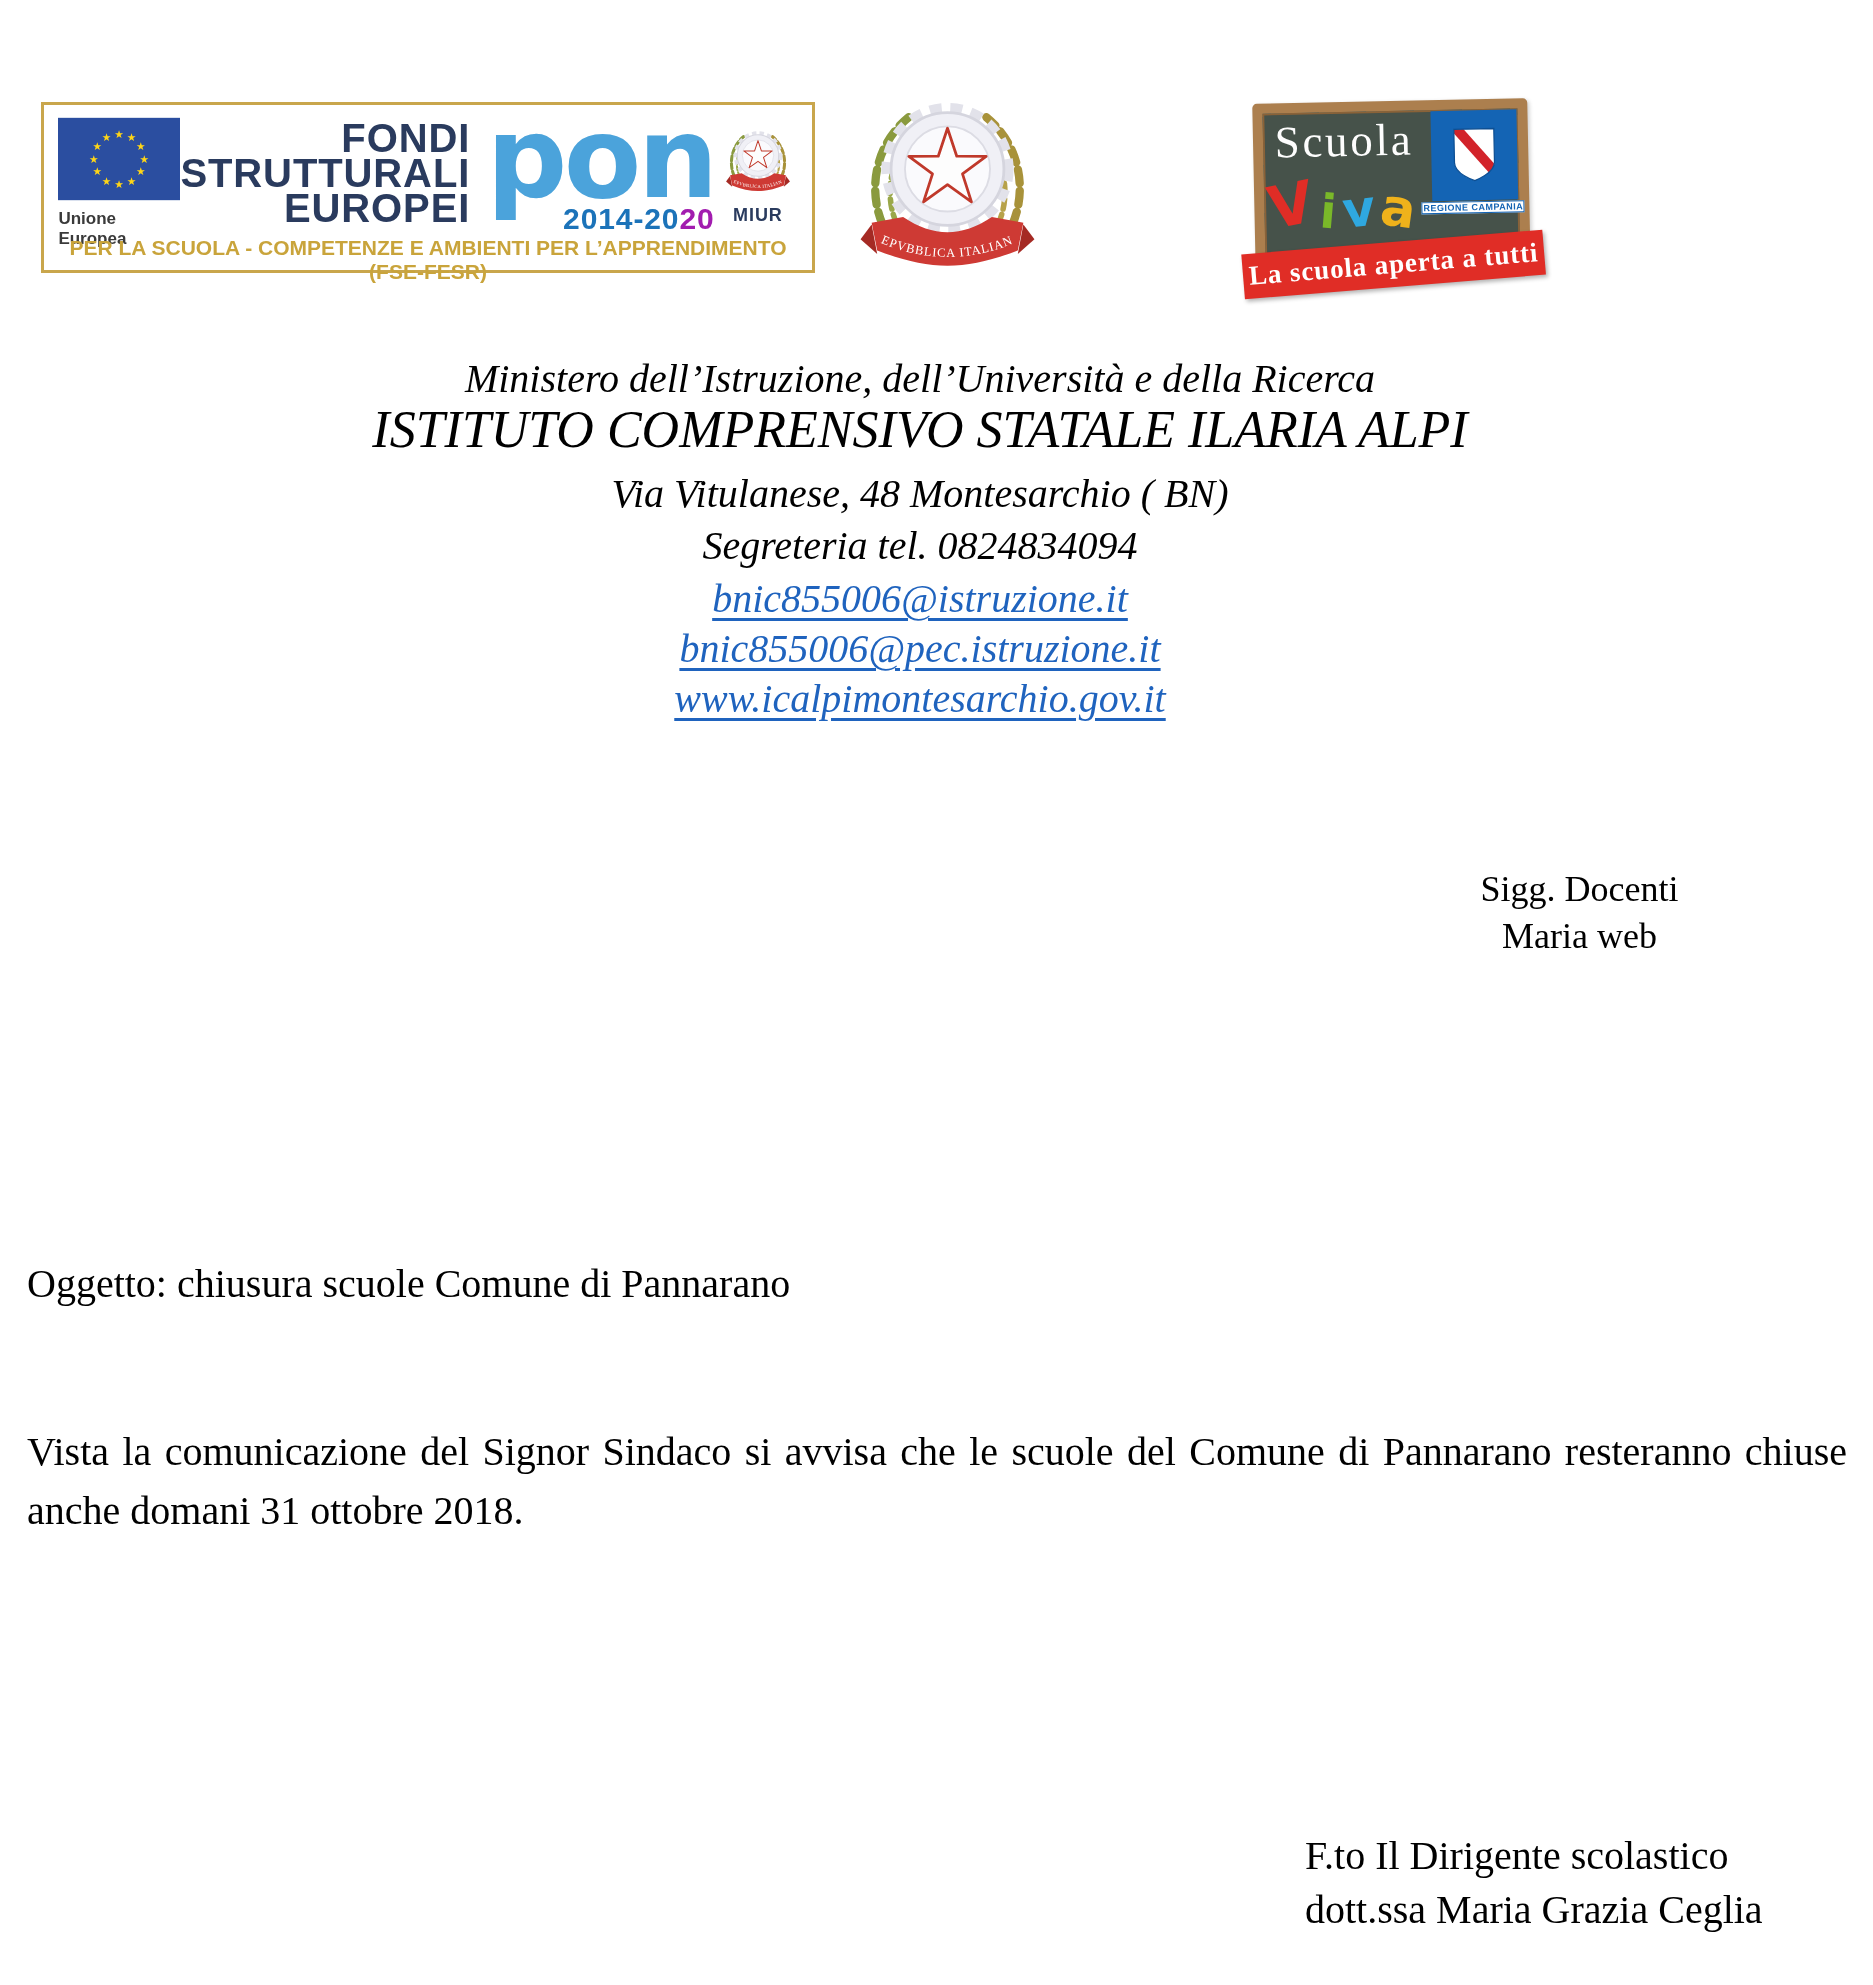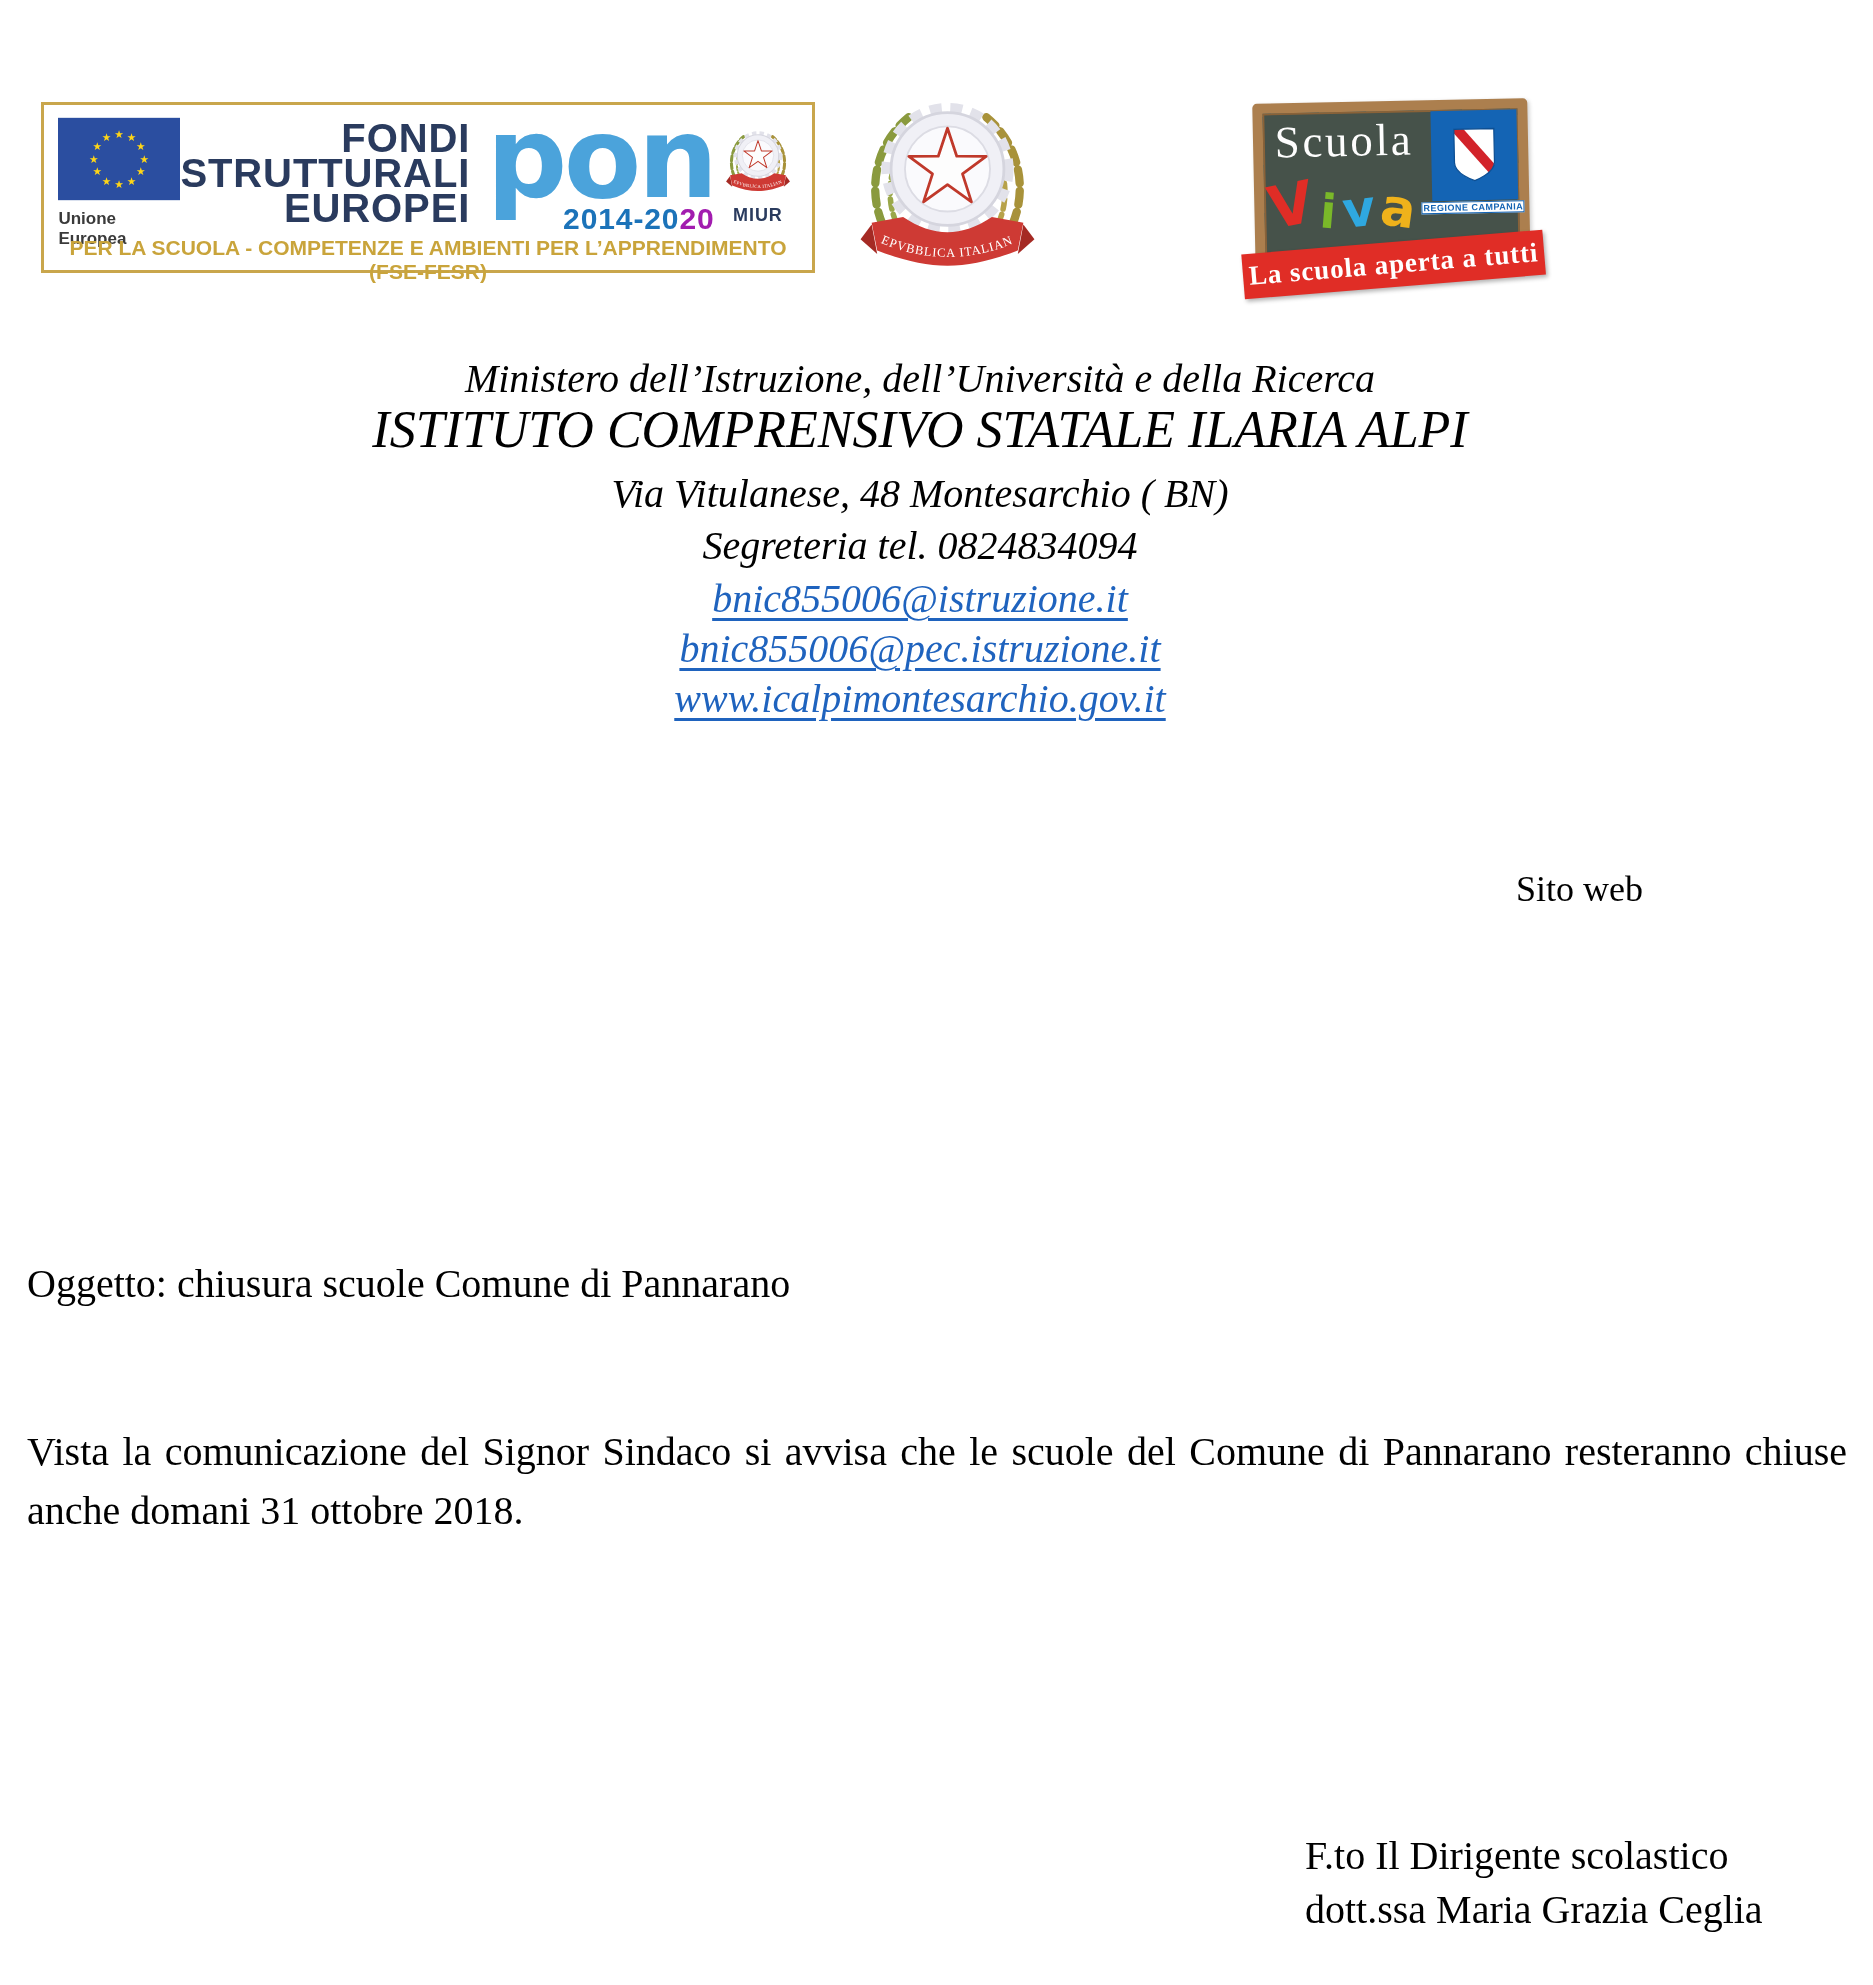--- a/index.html
+++ b/index.html
@@ -219,6 +219,7 @@
   </div>
 
   <div class="recipients">
+    <div>Sigg. Docenti</div>
     <div>Sito web</div>
   </div>
 

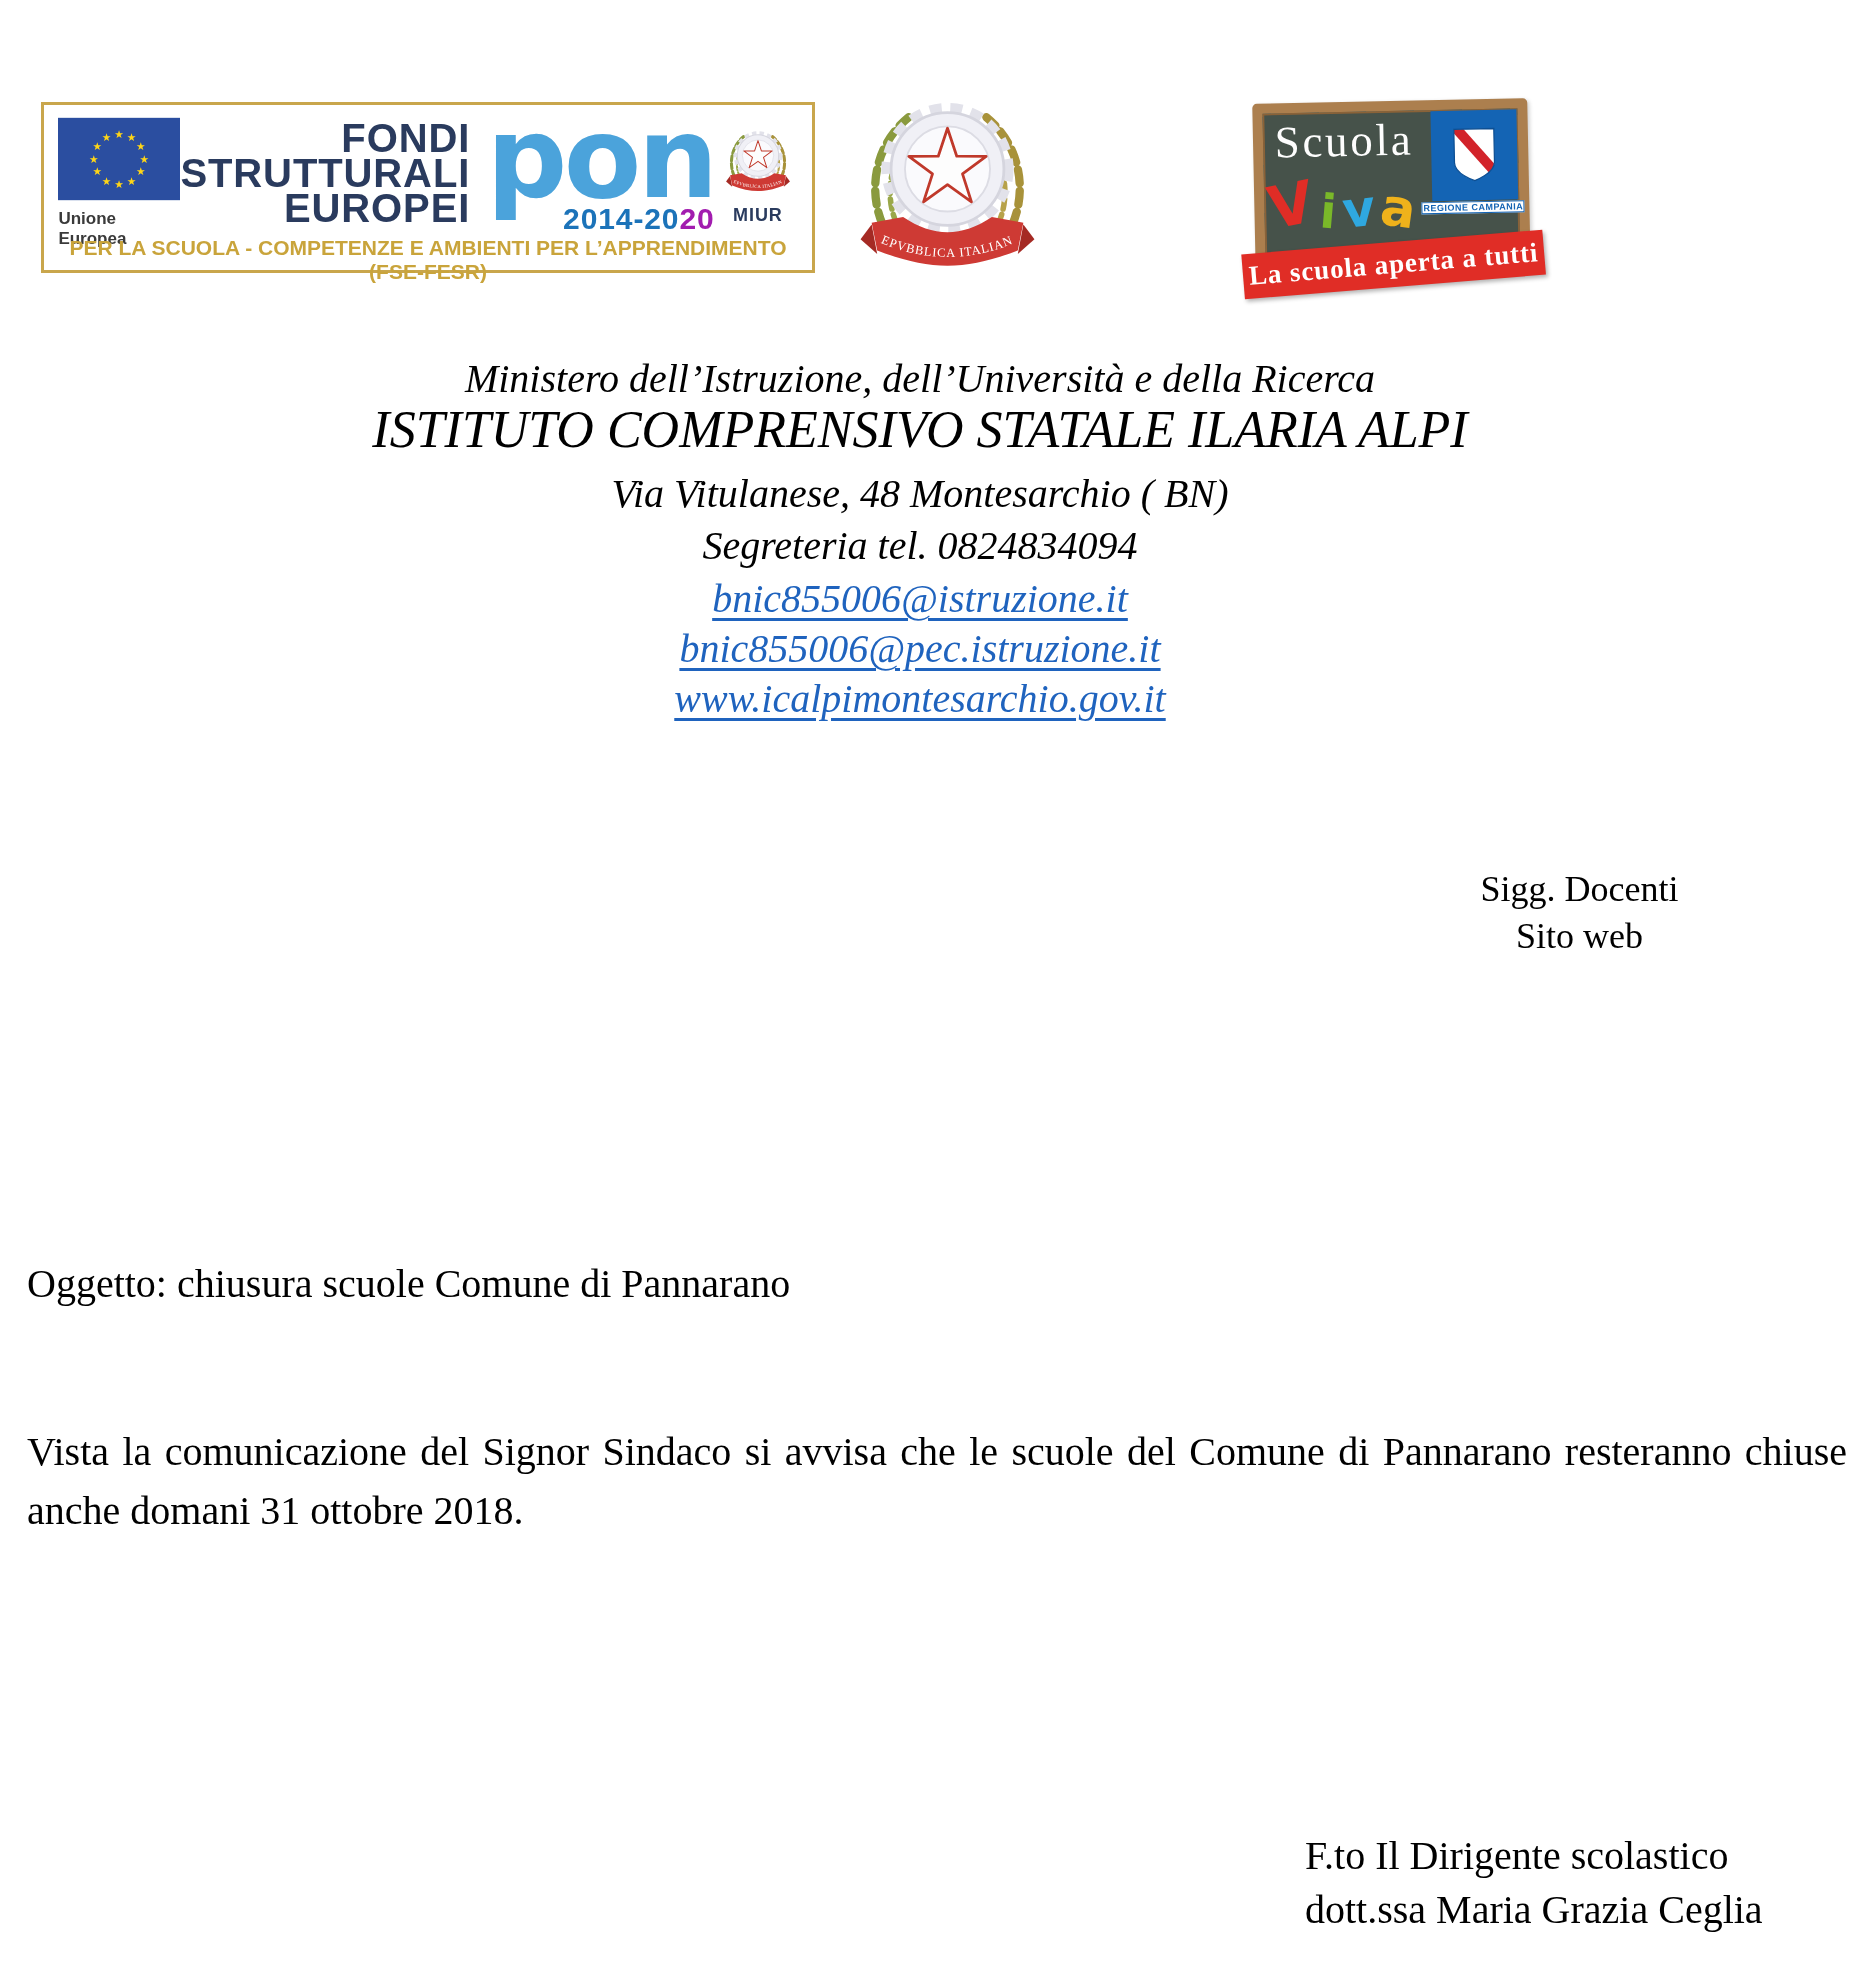--- a/index.html
+++ b/index.html
@@ -220,7 +220,7 @@
 
   <div class="recipients">
     <div>Sigg. Docenti</div>
-    <div>Sito web</div>
+    <div>Maria web</div>
   </div>
 
   <div class="subject">Oggetto: chiusura scuole Comune di Pannarano</div>

